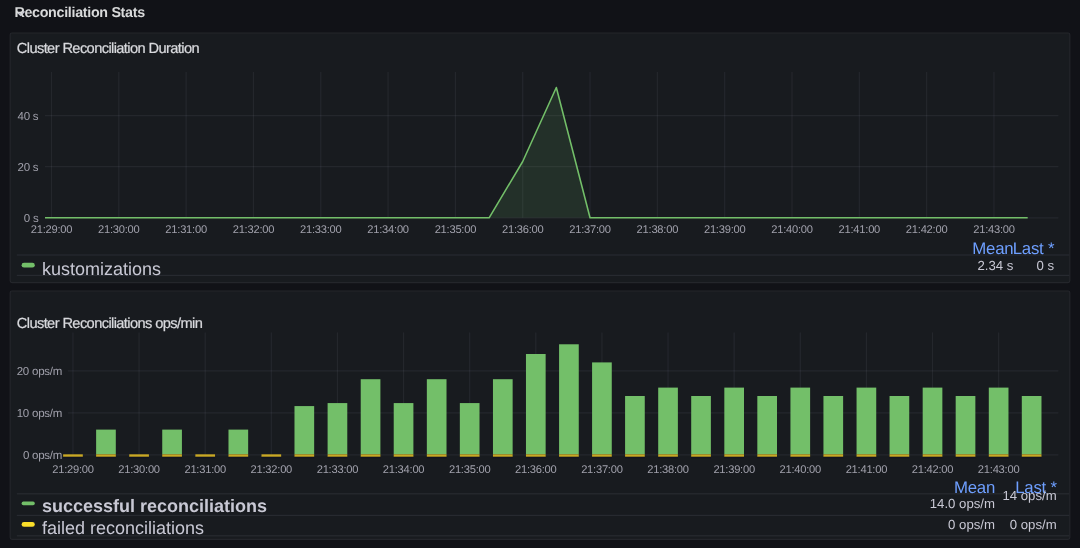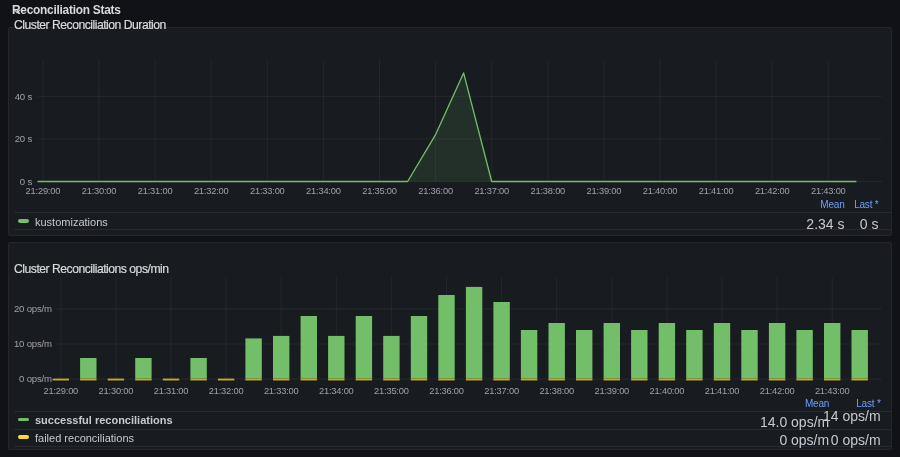--- a/index.html
+++ b/index.html
@@ -21,7 +21,7 @@
   <div class="panel" style="top:26.5px;height:207px;"></div>
   <div class="panel" style="top:241.5px;height:206px;"></div>
 
-  <div class="ptitle" style="top:19px;">Cluster Reconciliation Duration</div>
+  <div class="ptitle" style="top:34px;">Cluster Reconciliation Duration</div>
   <div class="ptitle" style="top:263px;">Cluster Reconciliations ops/min</div>
 
   <svg width="900" height="457" viewBox="0 0 900 457" style="position:absolute;left:0;top:0" xmlns="http://www.w3.org/2000/svg">

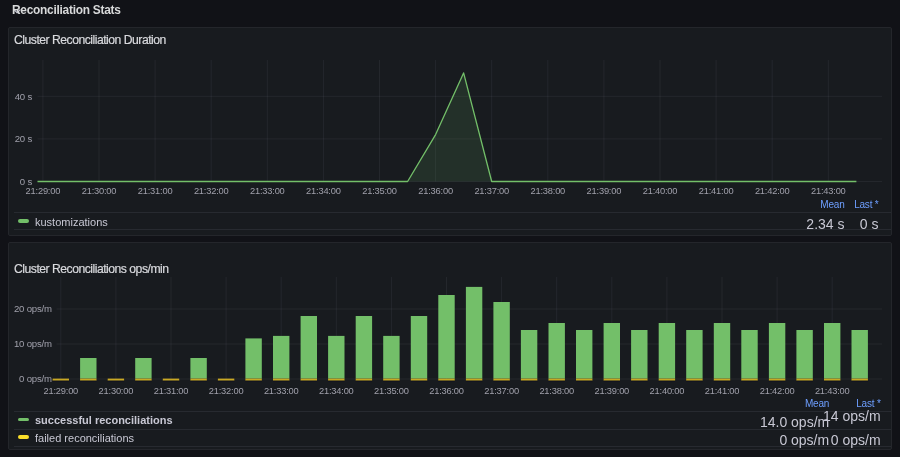--- a/index.html
+++ b/index.html
@@ -7,7 +7,7 @@
   .ptitle{position:absolute;left:14px;color:#d8d9dd;font-size:12.2px;font-weight:500;letter-spacing:-0.5px;white-space:nowrap;line-height:1;-webkit-text-stroke:0.2px #d8d9dd;}
   .leg-sep{position:absolute;left:14px;right:9px;height:1px;background:rgba(204,204,220,0.09);}
   .ltxt{position:absolute;font-size:11px;color:#c8c8d4;white-space:nowrap;}
-  .lhead{position:absolute;font-size:10px;letter-spacing:-0.2px;color:#6e9fff;font-weight:500;white-space:nowrap;}
+  .lhead{position:absolute;font-size:14px;letter-spacing:-0.2px;color:#6e9fff;font-weight:500;white-space:nowrap;}
   .lval{position:absolute;font-size:14px;color:#c8c8d4;white-space:nowrap;}
   .dash{position:absolute;width:10.8px;height:3.2px;border-radius:2px;}
   .r{transform:translateX(-100%);}

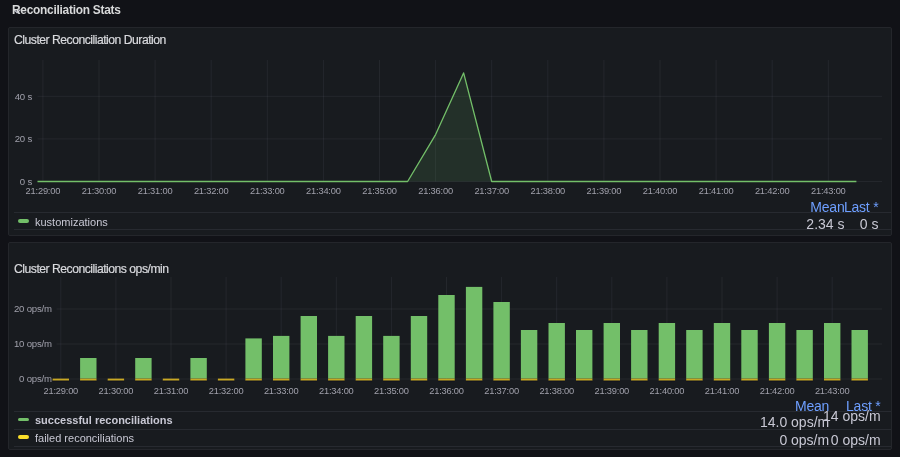--- a/index.html
+++ b/index.html
@@ -6,7 +6,7 @@
   .panel{position:absolute;left:8px;width:882px;background:#181b1f;border:1px solid #24262b;border-radius:2px;}
   .ptitle{position:absolute;left:14px;color:#d8d9dd;font-size:12.2px;font-weight:500;letter-spacing:-0.5px;white-space:nowrap;line-height:1;-webkit-text-stroke:0.2px #d8d9dd;}
   .leg-sep{position:absolute;left:14px;right:9px;height:1px;background:rgba(204,204,220,0.09);}
-  .ltxt{position:absolute;font-size:11px;color:#c8c8d4;white-space:nowrap;}
+  .ltxt{position:absolute;font-size:15px;color:#c8c8d4;white-space:nowrap;}
   .lhead{position:absolute;font-size:14px;letter-spacing:-0.2px;color:#6e9fff;font-weight:500;white-space:nowrap;}
   .lval{position:absolute;font-size:14px;color:#c8c8d4;white-space:nowrap;}
   .dash{position:absolute;width:10.8px;height:3.2px;border-radius:2px;}

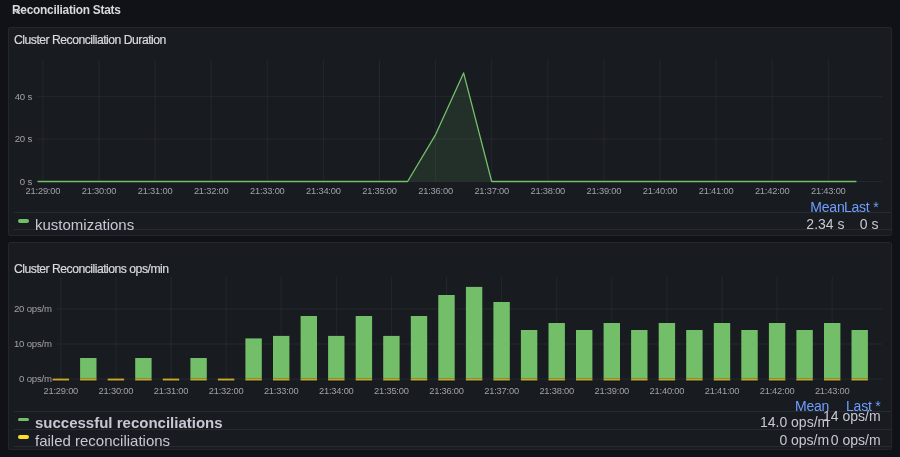--- a/index.html
+++ b/index.html
@@ -8,7 +8,7 @@
   .leg-sep{position:absolute;left:14px;right:9px;height:1px;background:rgba(204,204,220,0.09);}
   .ltxt{position:absolute;font-size:15px;color:#c8c8d4;white-space:nowrap;}
   .lhead{position:absolute;font-size:14px;letter-spacing:-0.2px;color:#6e9fff;font-weight:500;white-space:nowrap;}
-  .lval{position:absolute;font-size:14px;color:#c8c8d4;white-space:nowrap;}
+  .lval{position:absolute;font-size:11px;color:#c8c8d4;white-space:nowrap;}
   .dash{position:absolute;width:10.8px;height:3.2px;border-radius:2px;}
   .r{transform:translateX(-100%);}
 </style></head>

